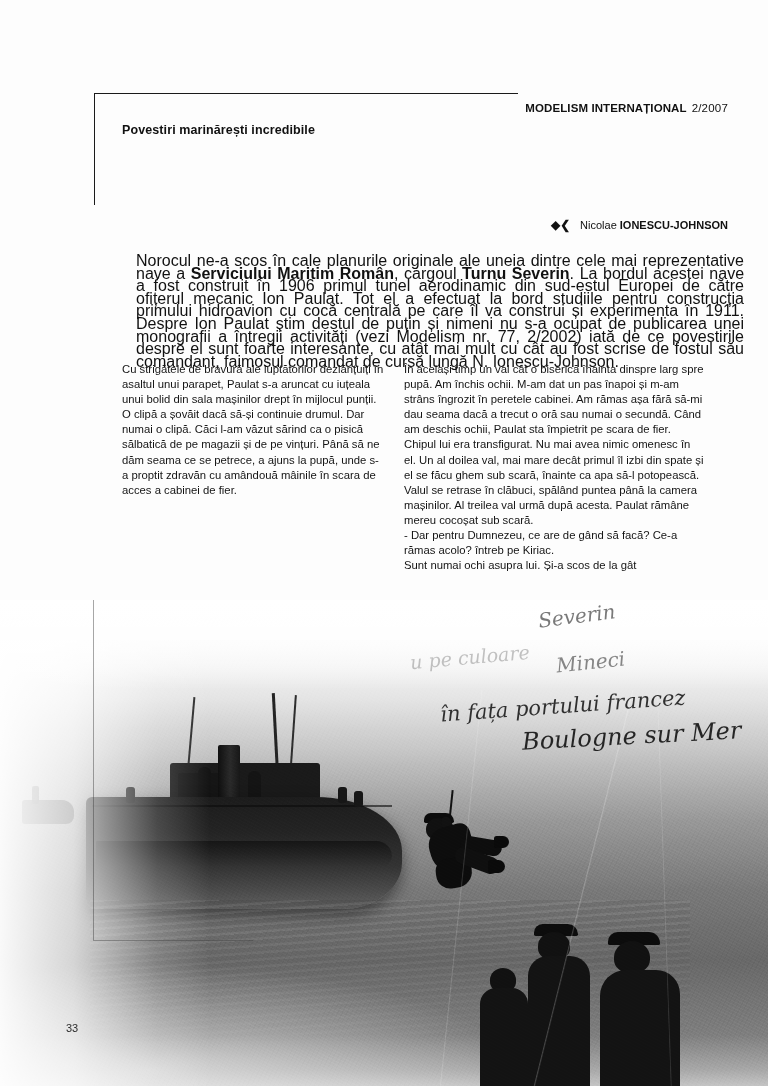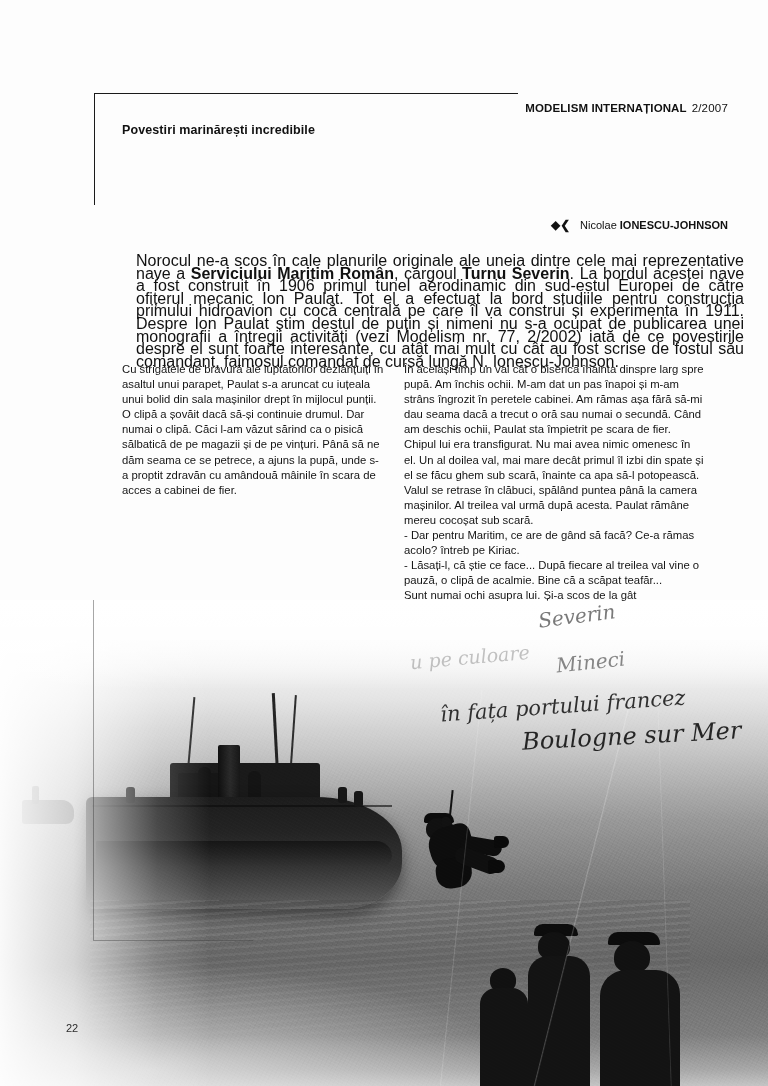--- a/index.html
+++ b/index.html
@@ -287,7 +287,7 @@
     </div>
   <div class="col col-right">
       <p>În același timp un val cât o biserică înainta dinspre larg spre pupă. Am închis ochii. M-am dat un pas înapoi și m-am strâns îngrozit în peretele cabinei. Am rămas așa fără să-mi dau seama dacă a trecut o oră sau numai o secundă. Când am deschis ochii, Paulat sta împietrit pe scara de fier. Chipul lui era transfigurat. Nu mai avea nimic omenesc în el. Un al doilea val, mai mare decât primul îl izbi din spate și el se făcu ghem sub scară, înainte ca apa să-l potopească. Valul se retrase în clăbuci, spălând puntea până la camera mașinilor. Al treilea val urmă după acesta. Paulat rămâne mereu cocoșat sub scară.</p>
-      <p>- Dar pentru Maritim, ce are de gând să facă? Ce-a rămas acolo? întreb pe Kiriac.</p>
+      <p>- Dar pentru Dumnezeu, ce are de gând să facă? Ce-a rămas acolo? întreb pe Kiriac.</p>
       <p>- Lăsați-l, că știe ce face... După fiecare al treilea val vine o pauză, o clipă de acalmie. Bine că a scăpat teafăr...</p>
       <p>Sunt numai ochi asupra lui. Și-a scos de la gât</p>
     </div>

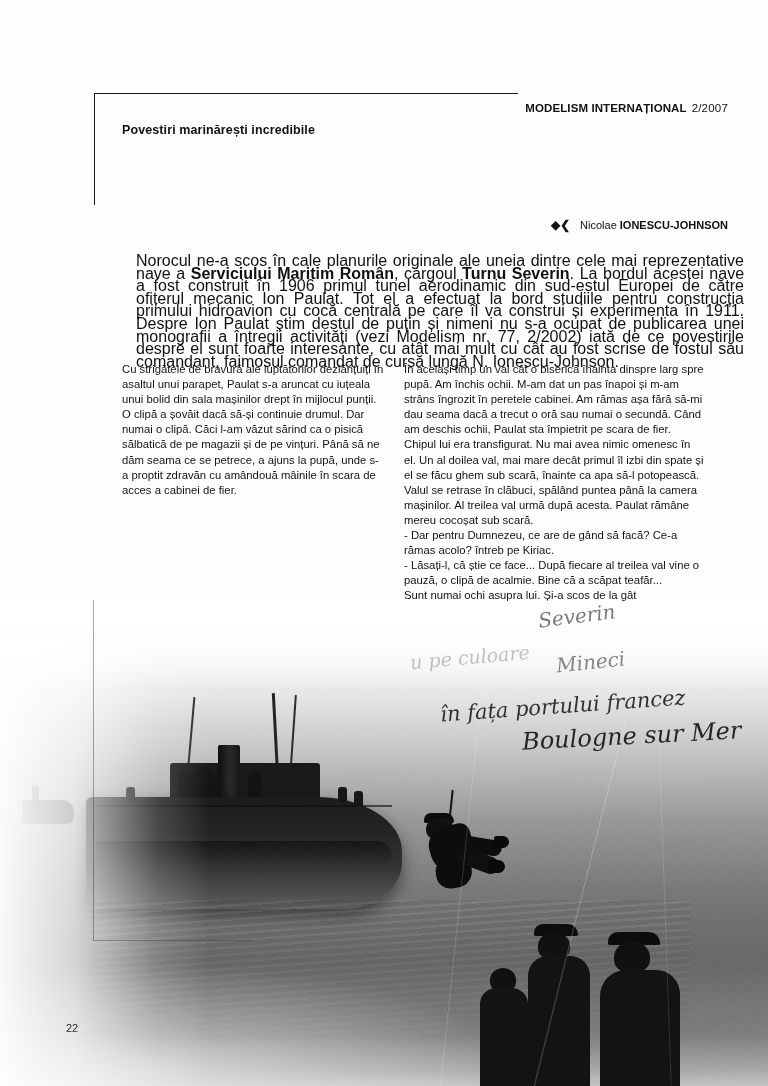--- a/index.html
+++ b/index.html
@@ -288,7 +288,6 @@
   <div class="col col-right">
       <p>În același timp un val cât o biserică înainta dinspre larg spre pupă. Am închis ochii. M-am dat un pas înapoi și m-am strâns îngrozit în peretele cabinei. Am rămas așa fără să-mi dau seama dacă a trecut o oră sau numai o secundă. Când am deschis ochii, Paulat sta împietrit pe scara de fier. Chipul lui era transfigurat. Nu mai avea nimic omenesc în el. Un al doilea val, mai mare decât primul îl izbi din spate și el se făcu ghem sub scară, înainte ca apa să-l potopească. Valul se retrase în clăbuci, spălând puntea până la camera mașinilor. Al treilea val urmă după acesta. Paulat rămâne mereu cocoșat sub scară.</p>
       <p>- Dar pentru Dumnezeu, ce are de gând să facă? Ce-a rămas acolo? întreb pe Kiriac.</p>
-      <p>- Lăsați-l, că știe ce face... După fiecare al treilea val vine o pauză, o clipă de acalmie. Bine că a scăpat teafăr...</p>
       <p>Sunt numai ochi asupra lui. Și-a scos de la gât</p>
     </div>
 

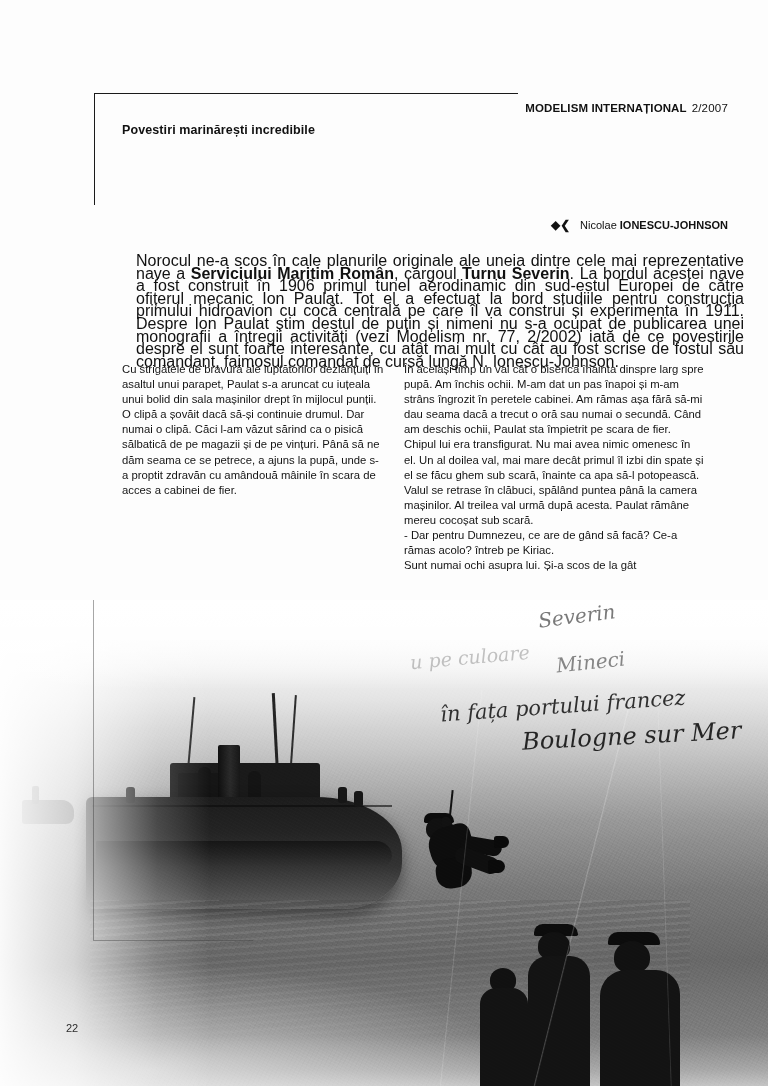--- a/index.html
+++ b/index.html
@@ -291,7 +291,7 @@
       <p>Sunt numai ochi asupra lui. Și-a scos de la gât</p>
     </div>
 
-  <div class="folio">22</div>
+  <div class="folio">33</div>
 
 </div>
 

